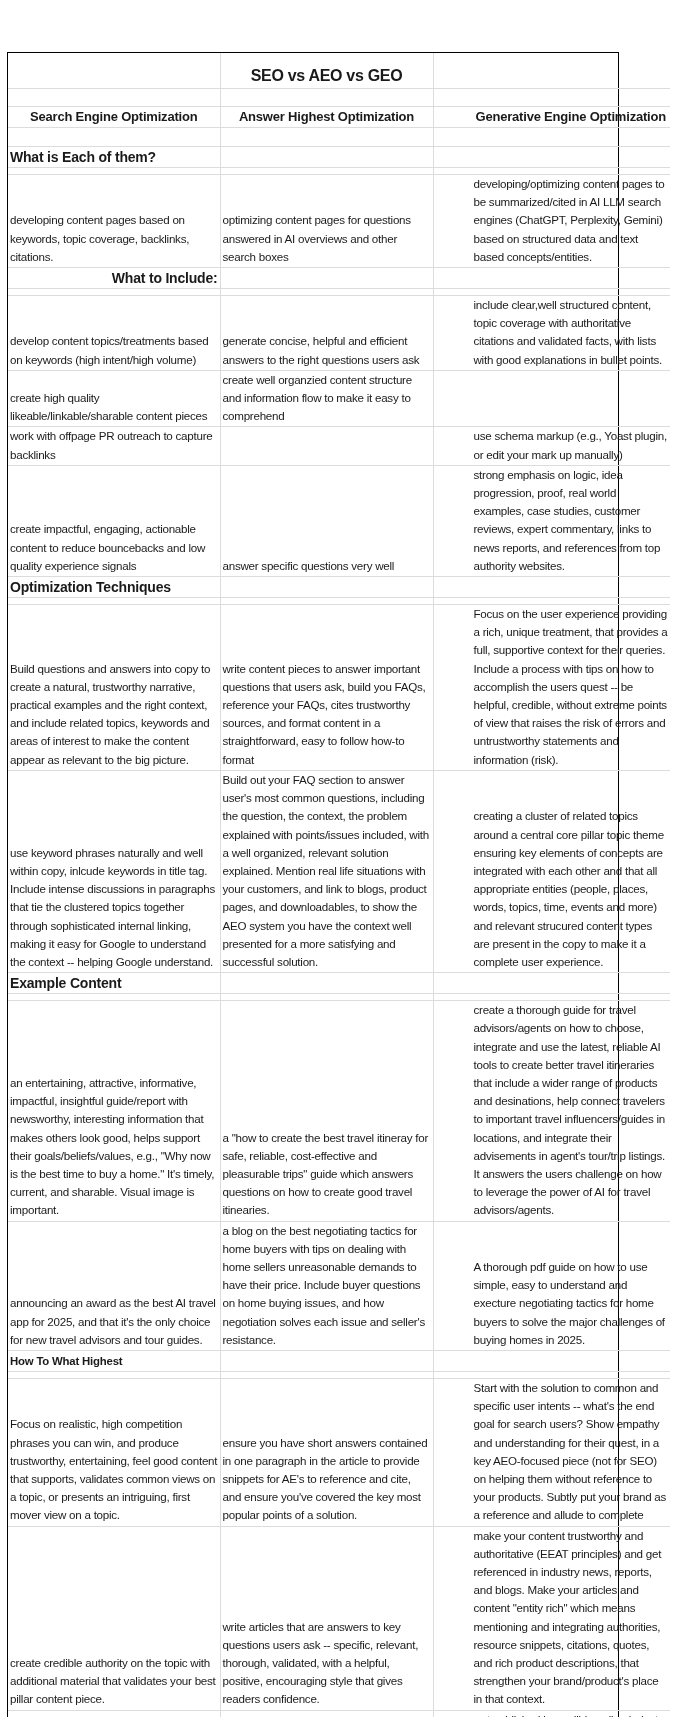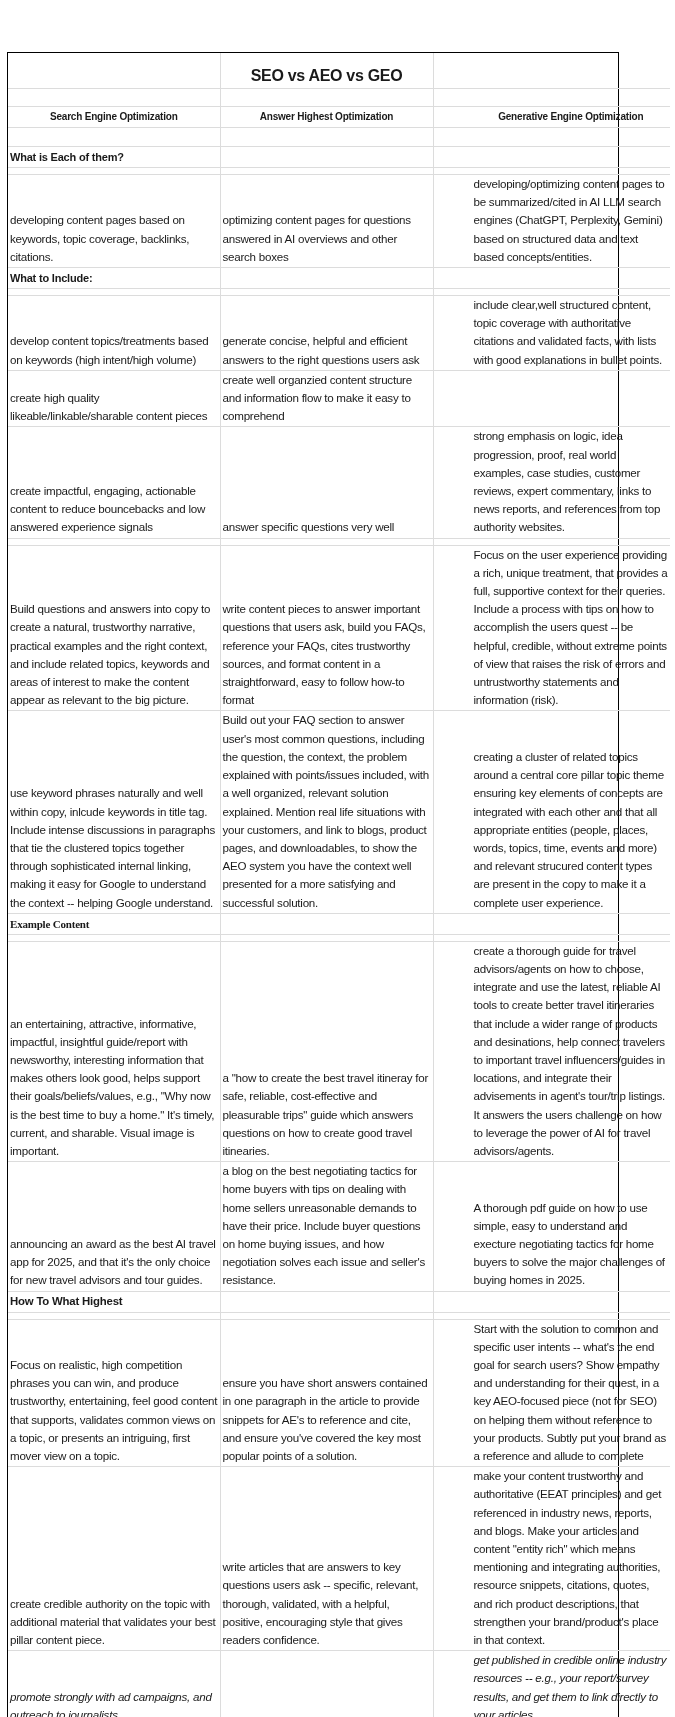--- a/index.html
+++ b/index.html
@@ -15,7 +15,7 @@
   td:last-child { border-right: none; padding-left: 40px; }
   tr:last-child td { border-bottom: none; font-style: italic; }
   .title { text-align: center; font-weight: bold; font-size: 16px; line-height: 22px; letter-spacing: -0.3px; }
-  .colhead { text-align: center; font-weight: bold; font-size: 10px; letter-spacing: -0.2px; }
+  .colhead { text-align: center; font-weight: bold; font-size: 13px; letter-spacing: -0.2px; }
   .section { font-weight: bold; font-size: 11px; letter-spacing: -0.2px; }
   .section.small { font-size: 11.4px; }
   .spacer td { height: 6px; line-height: 6px; padding: 0; }

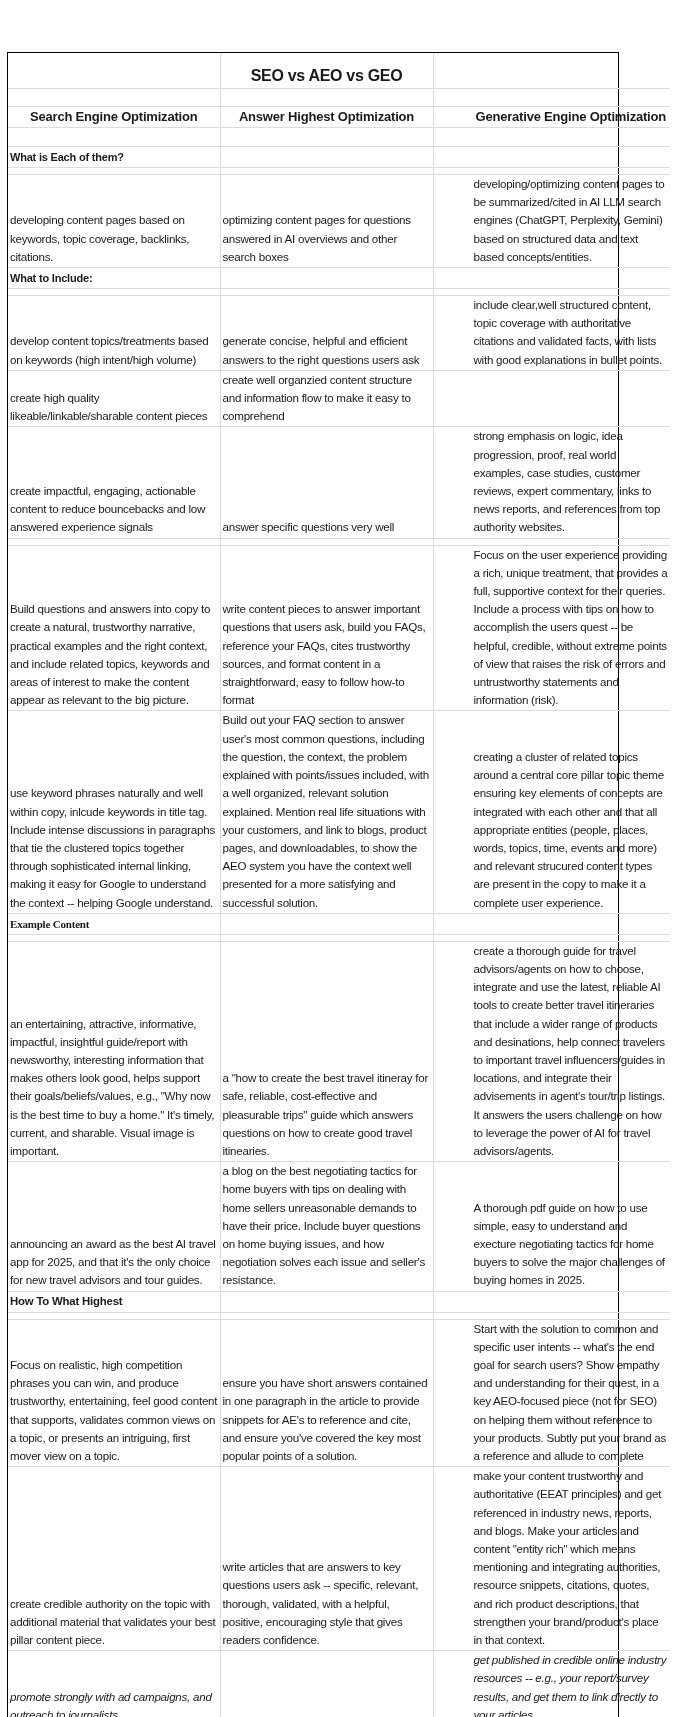--- a/index.html
+++ b/index.html
@@ -16,7 +16,7 @@
   tr:last-child td { border-bottom: none; font-style: italic; }
   .title { text-align: center; font-weight: bold; font-size: 16px; line-height: 22px; letter-spacing: -0.3px; }
   .colhead { text-align: center; font-weight: bold; font-size: 13px; letter-spacing: -0.2px; }
-  .section { font-weight: bold; font-size: 11px; letter-spacing: -0.2px; }
+  .section { font-weight: bold; font-size: 14px; letter-spacing: -0.2px; }
   .section.small { font-size: 11.4px; }
   .spacer td { height: 6px; line-height: 6px; padding: 0; }
 </style>

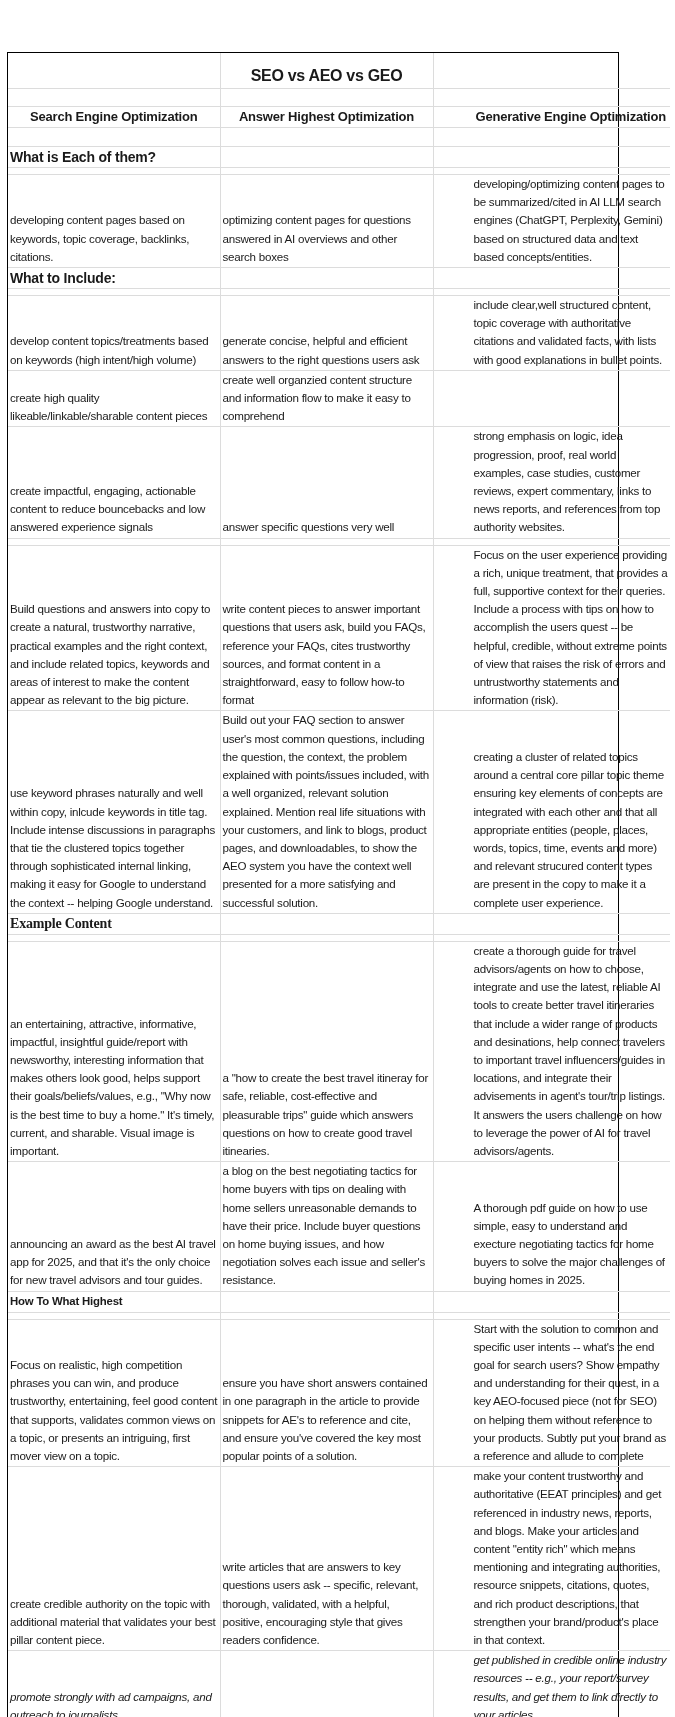--- a/index.html
+++ b/index.html
@@ -67,7 +67,7 @@
           <td>developing/optimizing content pages to be summarized/cited in AI LLM search engines (ChatGPT, Perplexity, Gemini) based on structured data and text based concepts/entities.</td>
         </tr>
         <tr>
-          <td class="section" style="height: 19px;">What to Include:</td>
+          <td class="section" style="height: 19px; text-align: right;">What to Include:</td>
           <td style="height: 19px;"></td>
           <td style="height: 19px;"></td>
         </tr>

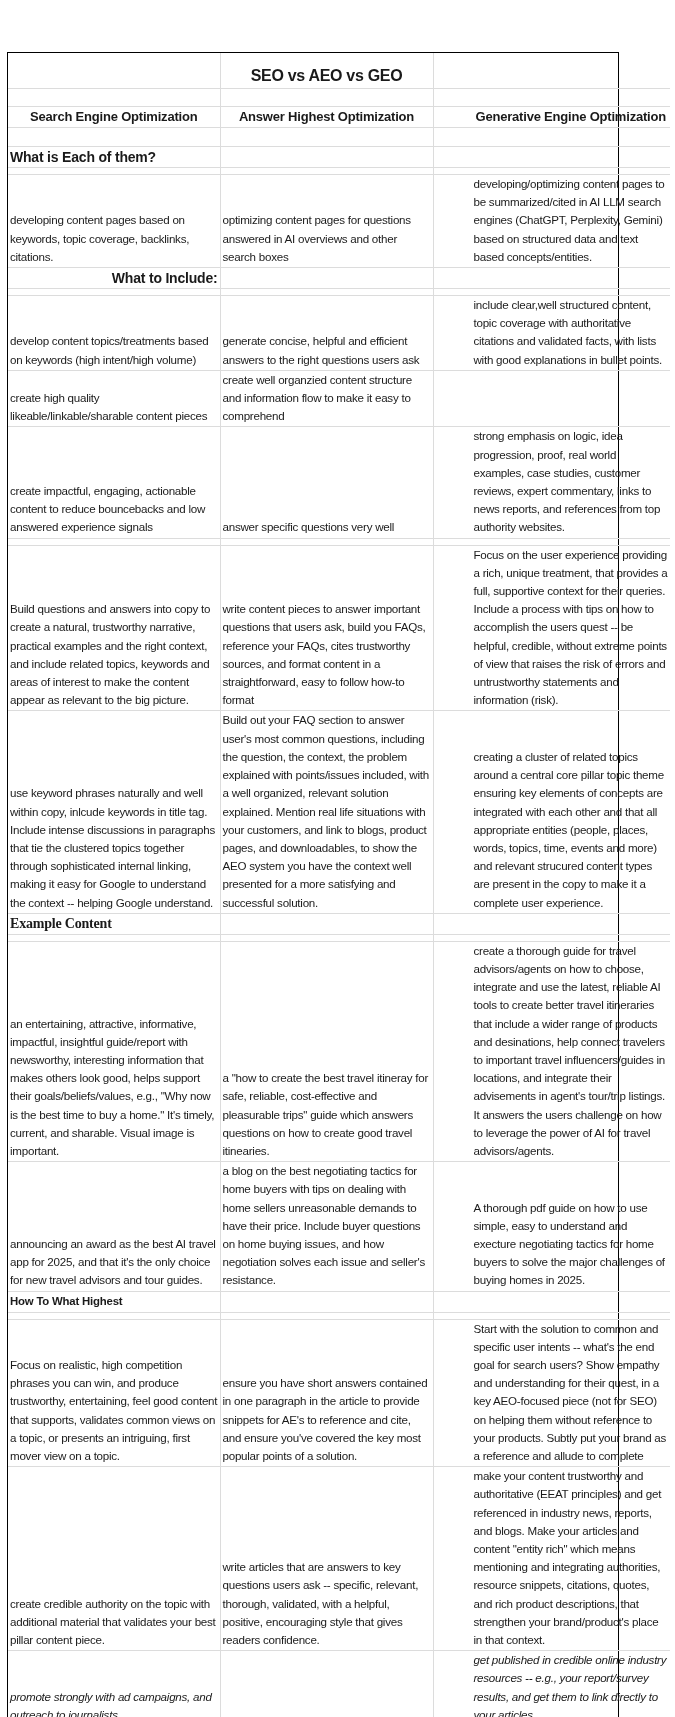--- a/index.html
+++ b/index.html
@@ -87,6 +87,11 @@
           <td></td>
         </tr>
         <tr>
+          <td>work with offpage PR outreach to capture backlinks</td>
+          <td></td>
+          <td>use schema markup (e.g., Yoast plugin, or edit your mark up manually)</td>
+        </tr>
+        <tr>
           <td>create impactful, engaging, actionable content to reduce bouncebacks and low answered experience signals</td>
           <td>answer specific questions very well</td>
           <td>strong emphasis on logic, idea progression, proof, real world examples, case studies, customer reviews, expert commentary, links to news reports, and references from top authority websites.</td>

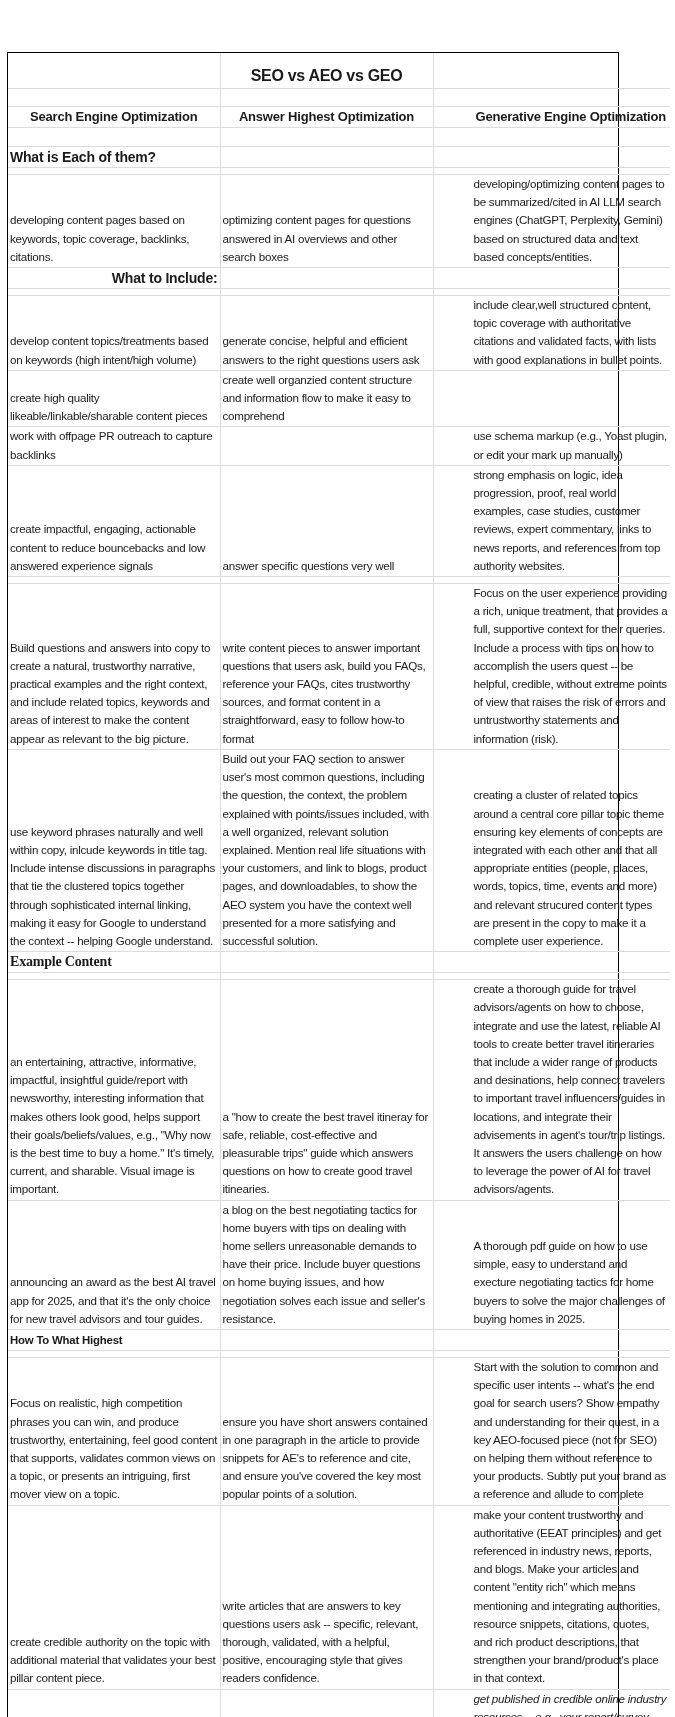--- a/index.html
+++ b/index.html
@@ -92,7 +92,7 @@
           <td>use schema markup (e.g., Yoast plugin, or edit your mark up manually)</td>
         </tr>
         <tr>
-          <td>create impactful, engaging, actionable content to reduce bouncebacks and low answered experience signals</td>
+          <td>create impactful, engaging, actionable content to reduce bouncebacks and low quality experience signals</td>
           <td>answer specific questions very well</td>
           <td>strong emphasis on logic, idea progression, proof, real world examples, case studies, customer reviews, expert commentary, links to news reports, and references from top authority websites.</td>
         </tr>

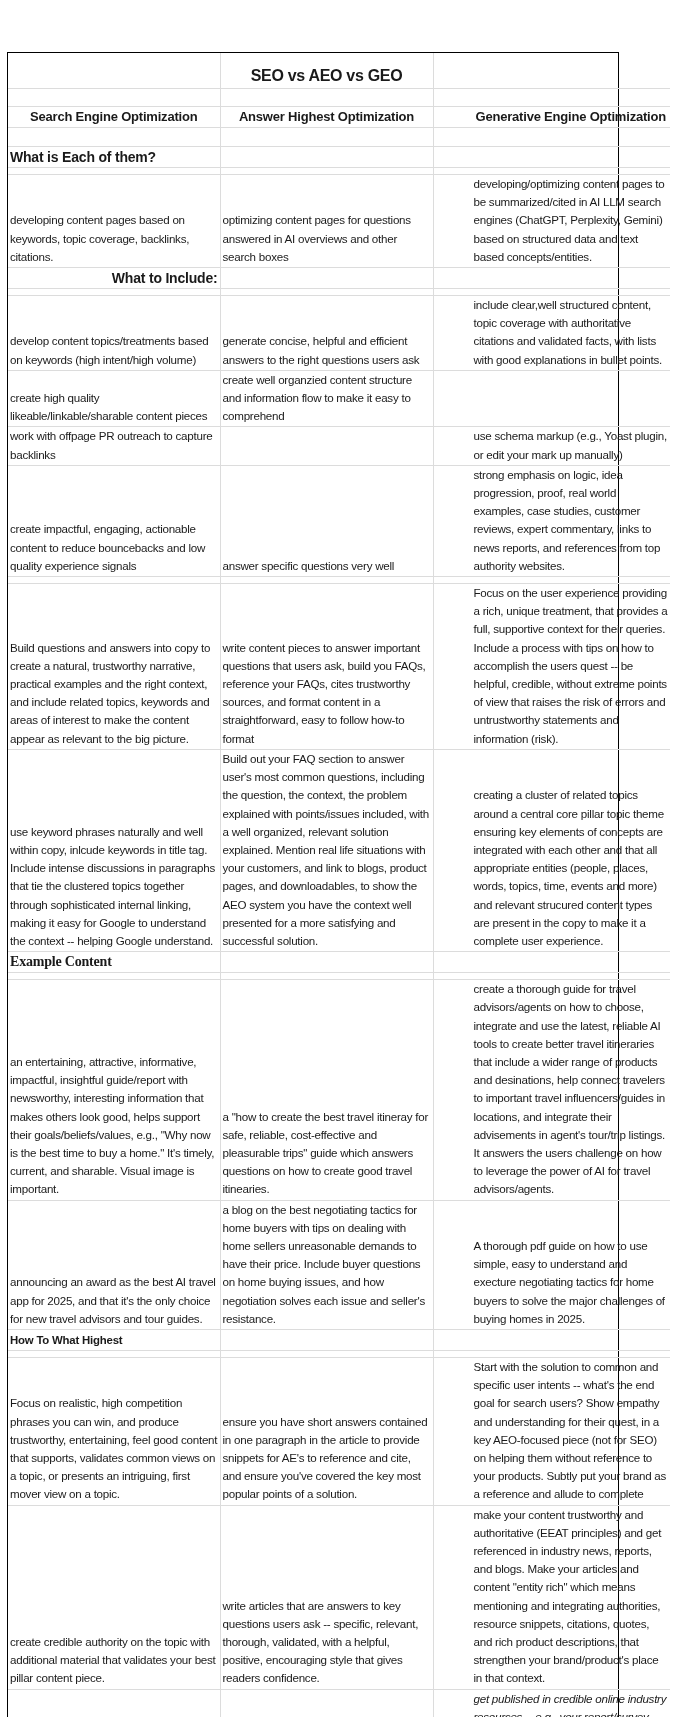--- a/index.html
+++ b/index.html
@@ -96,6 +96,11 @@
           <td>answer specific questions very well</td>
           <td>strong emphasis on logic, idea progression, proof, real world examples, case studies, customer reviews, expert commentary, links to news reports, and references from top authority websites.</td>
         </tr>
+        <tr>
+          <td class="section" style="height: 19px;">Optimization Techniques</td>
+          <td style="height: 19px;"></td>
+          <td style="height: 19px;"></td>
+        </tr>
         <tr class="spacer">
           <td></td>
           <td></td>

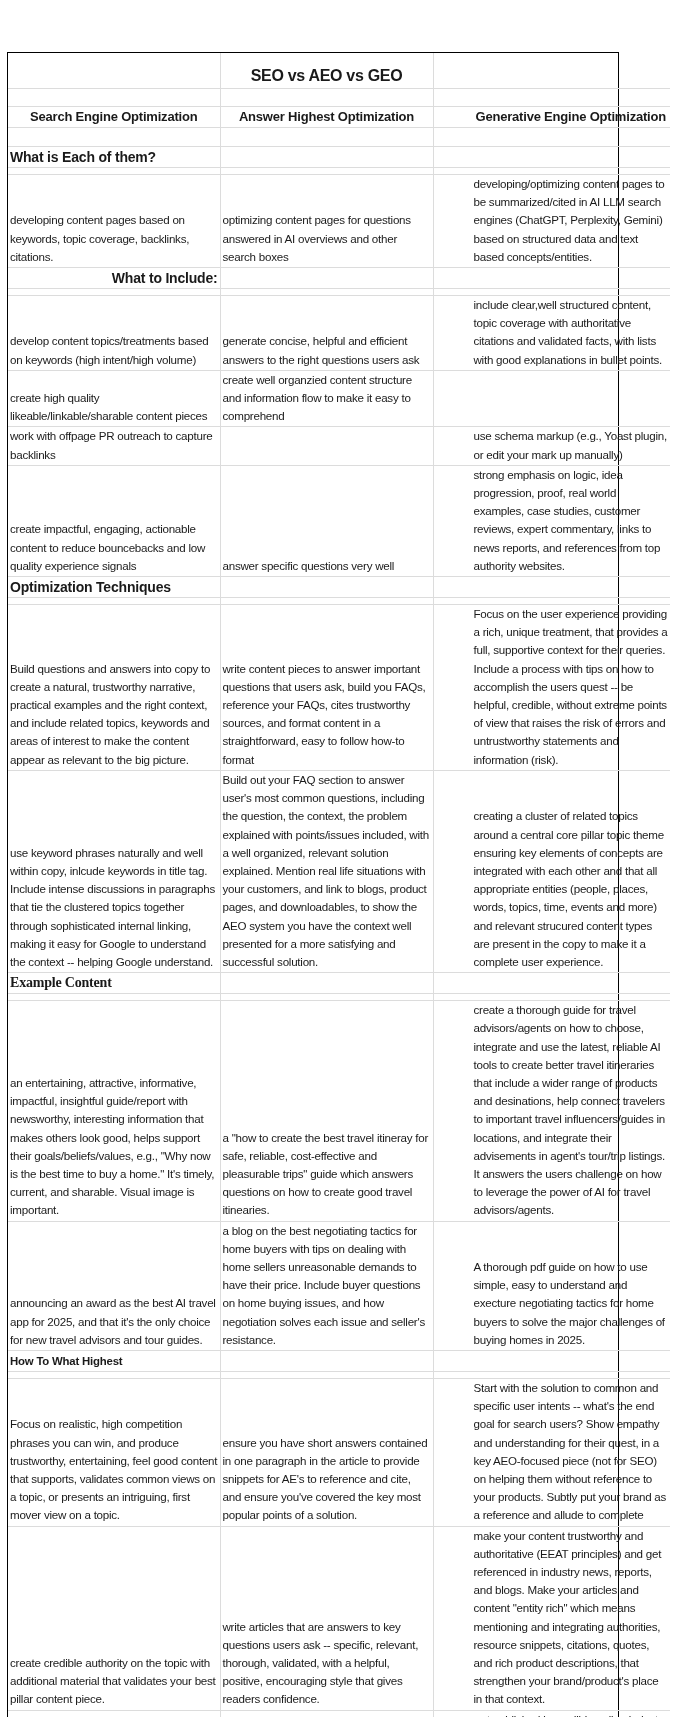--- a/index.html
+++ b/index.html
@@ -117,7 +117,7 @@
           <td>creating a cluster of related topics around a  central core pillar topic theme ensuring key elements of concepts are integrated with each other and that all appropriate entities (people, places, words, topics, time, events and more) and relevant strucured content types are present in the copy to make it a complete user experience.</td>
         </tr>
         <tr>
-          <td class="section" style="height: 19px; font-family: Liberation Serif, serif;">Example Content</td>
+          <td class="section" style="height: 19px;">Example Content</td>
           <td style="height: 19px;"></td>
           <td style="height: 19px;"></td>
         </tr>

